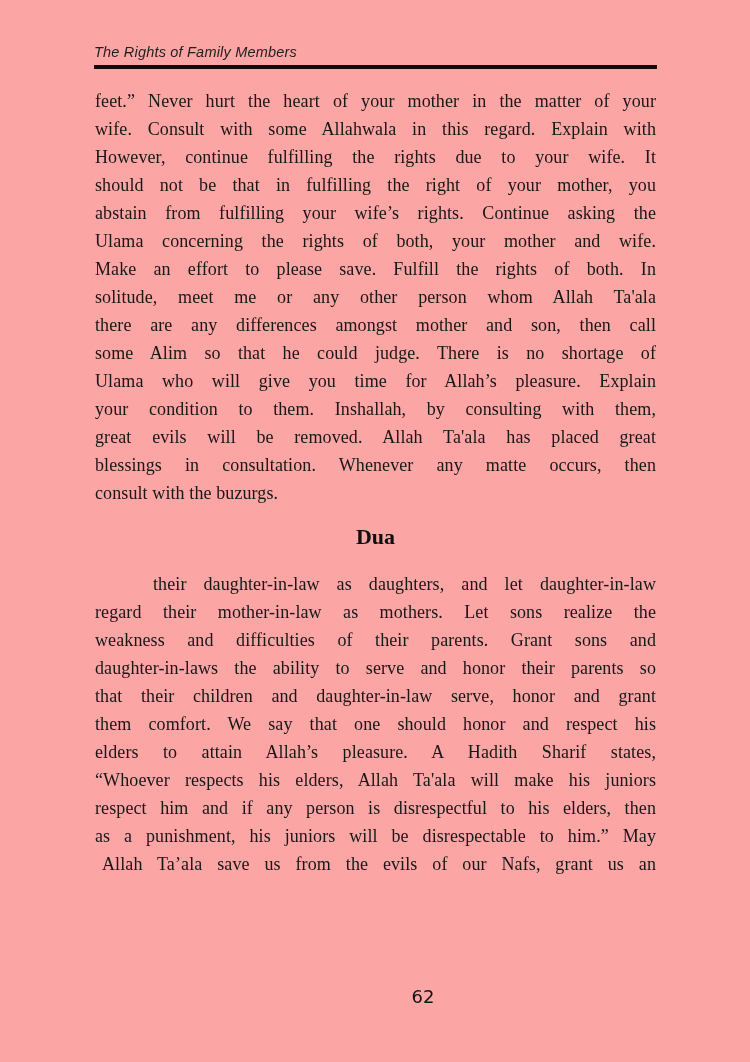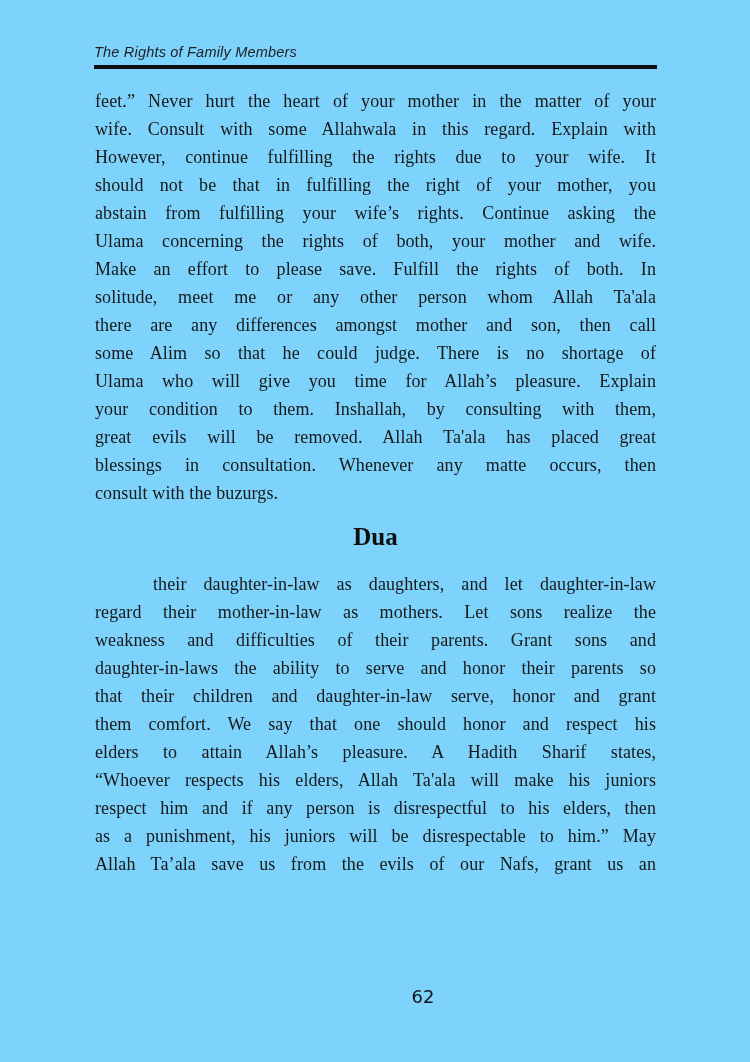--- a/index.html
+++ b/index.html
@@ -12,7 +12,7 @@
     width: 750px;
     height: 1062px;
     margin: 0 auto;
-    background: #7dd3fc;
+    background: #fca5a5;
     color: #1a1a1a;
     font-family: "Liberation Serif", "DejaVu Serif", serif;
     overflow: hidden;

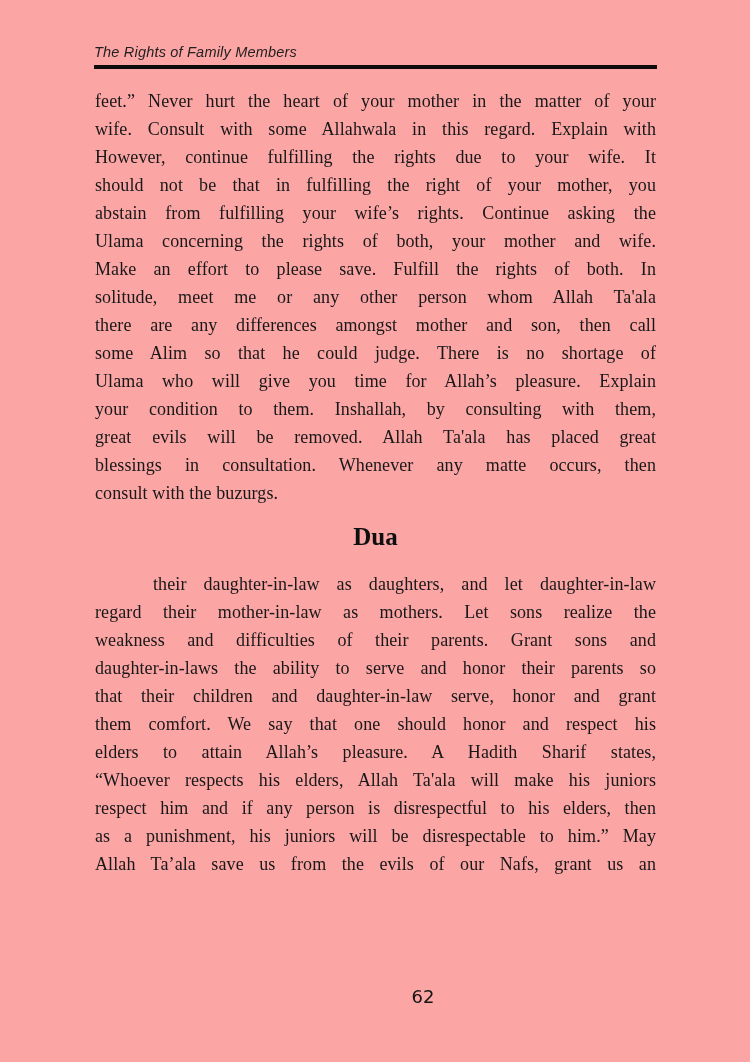--- a/index.html
+++ b/index.html
@@ -60,7 +60,7 @@
   }
   .dua-heading {
     margin: 11px 0 15px 0;
-    font-size: 25px;
+    font-size: 22px;
     line-height: 37px;
     font-weight: bold;
     text-align: center;

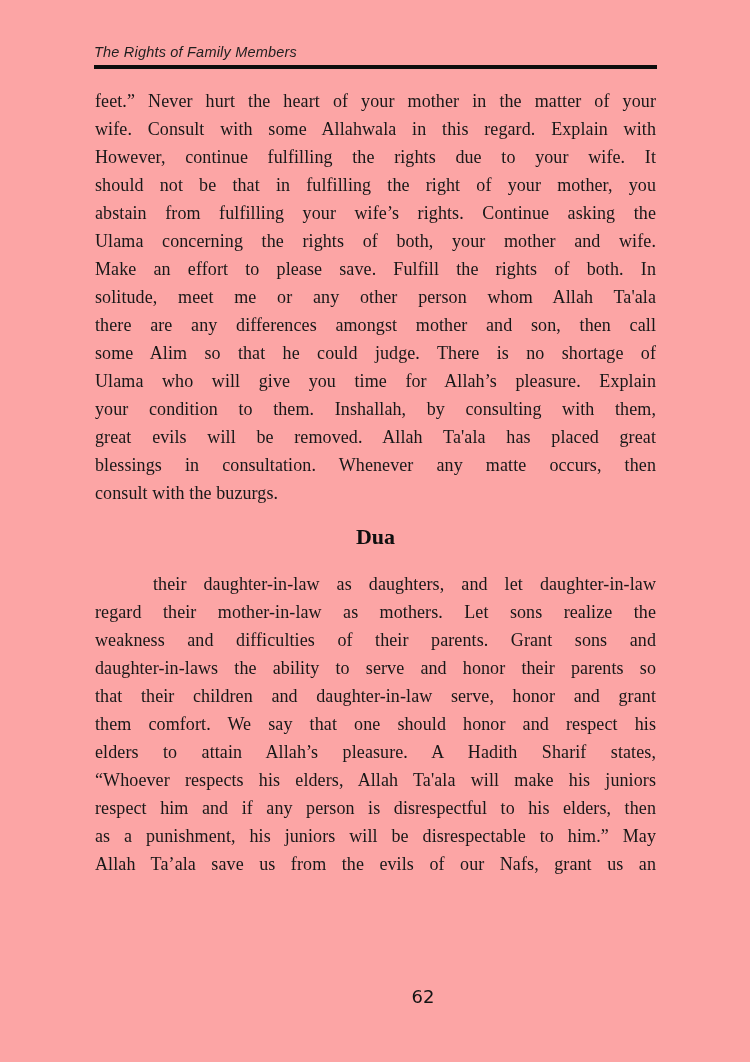--- a/index.html
+++ b/index.html
@@ -54,6 +54,7 @@
   }
   .para2 .tline.last {
     text-align-last: justify;
+    margin-left: 7px;
   }
   .para2 .tline:first-child {
     text-indent: 58px;

